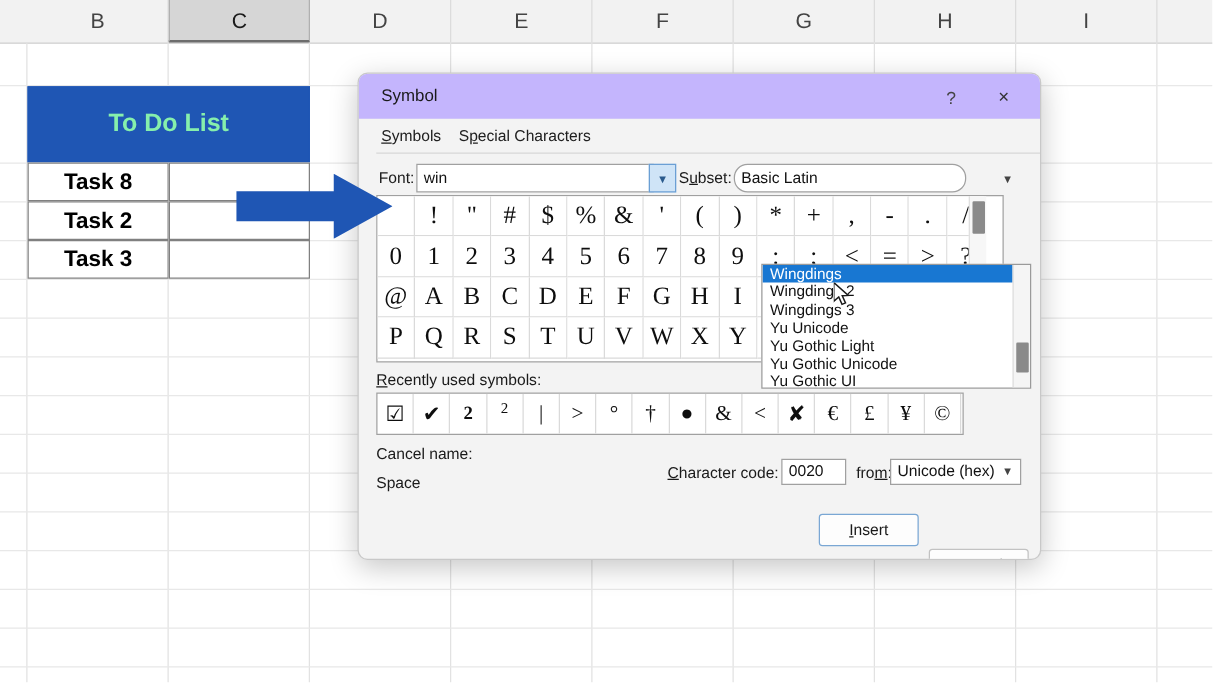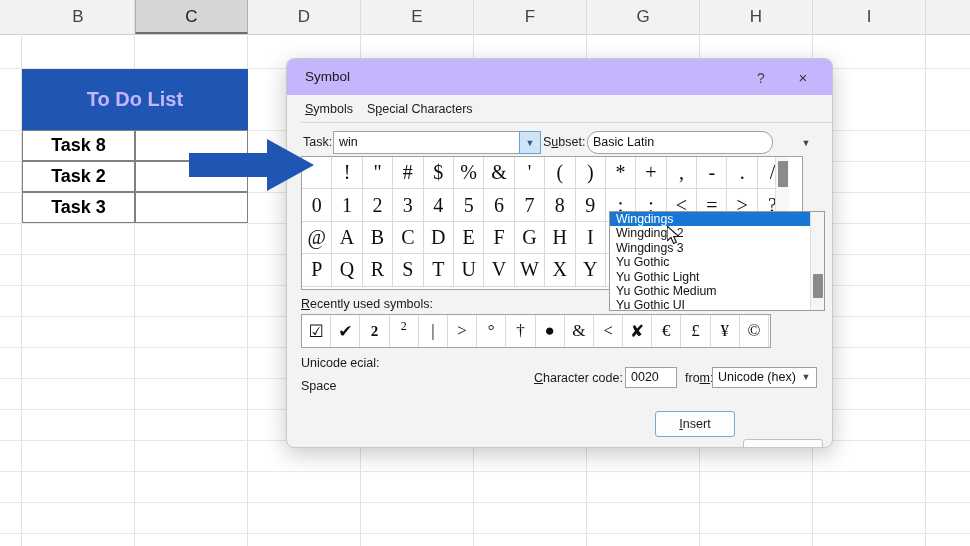--- a/index.html
+++ b/index.html
@@ -71,7 +71,7 @@
     left: 22px; top: 69px;
     width: 226px; height: 61px;
     background: #1f56b4;
-    color: #c4b5fd;
+    color: #86efac;
     font-weight: bold;
     font-size: 20px;
     display: flex;

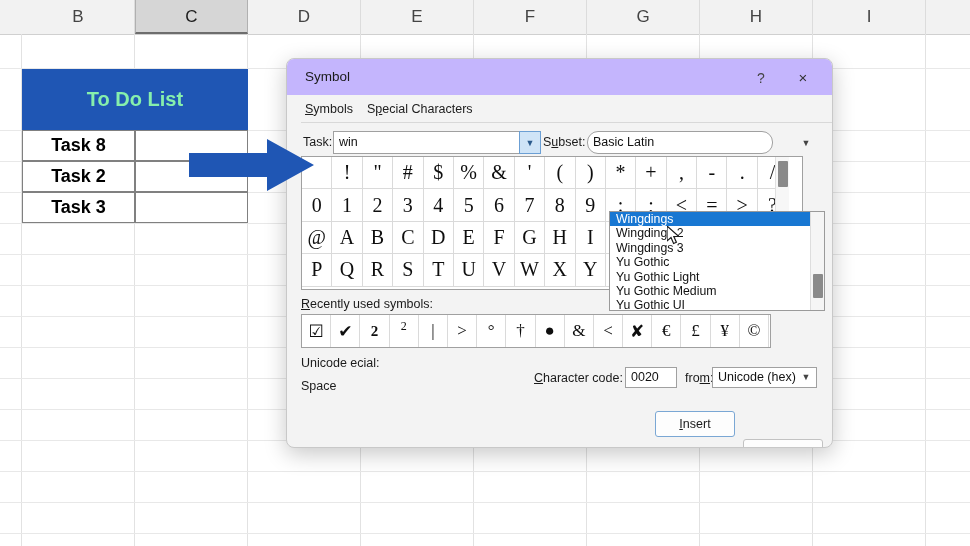--- a/index.html
+++ b/index.html
@@ -430,7 +430,7 @@
   </div>
   <div class="tab-underline"></div>
 
-  <div class="lbl" style="left:16px; top:76px">Task:</div>
+  <div class="lbl" style="left:16px; top:76px">Font:</div>
   <div class="textbox" style="left:46px; top:72px; width:190px; height:23px;">win</div>
   <div class="combo-arrow pressed" style="left:232px; top:72px; height:23px;">▼</div>
 

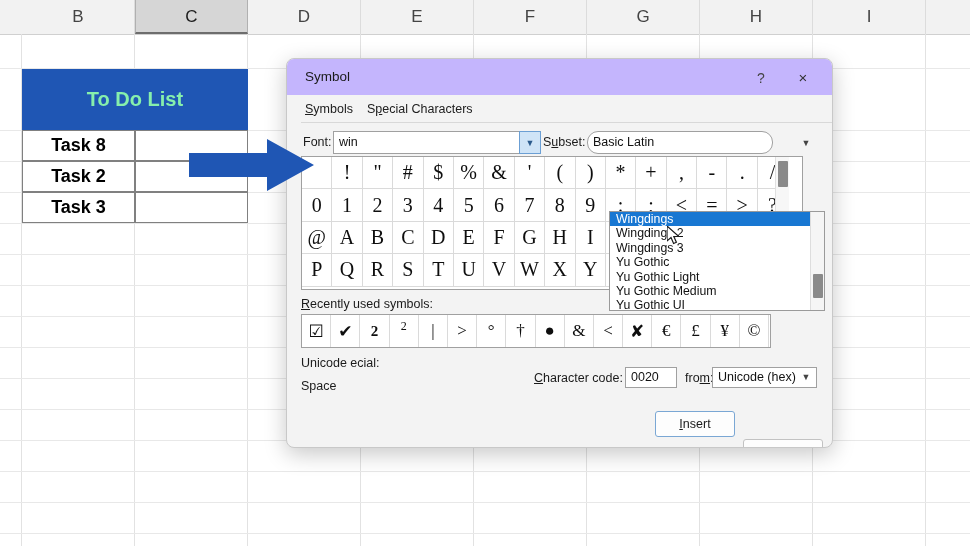--- a/index.html
+++ b/index.html
@@ -556,7 +556,7 @@
         <div class="font-opt sel">Wingdings</div>
         <div class="font-opt">Wingdings 2</div>
         <div class="font-opt">Wingdings 3</div>
-        <div class="font-opt">Yu Gothic</div>
+        <div class="font-opt">Yu Unicode</div>
         <div class="font-opt">Yu Gothic Light</div>
         <div class="font-opt">Yu Gothic Medium</div>
         <div class="font-opt">Yu Gothic UI</div>

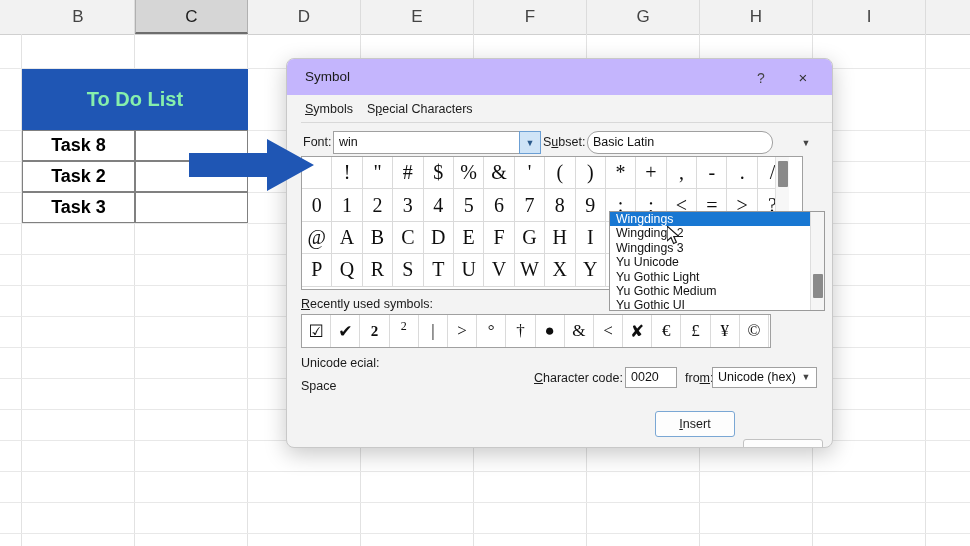--- a/index.html
+++ b/index.html
@@ -558,7 +558,7 @@
         <div class="font-opt">Wingdings 3</div>
         <div class="font-opt">Yu Unicode</div>
         <div class="font-opt">Yu Gothic Light</div>
-        <div class="font-opt">Yu Gothic Medium</div>
+        <div class="font-opt">Yu Gothic Unicode</div>
         <div class="font-opt">Yu Gothic UI</div>
       </div>
     <div id="font-list-scroll">

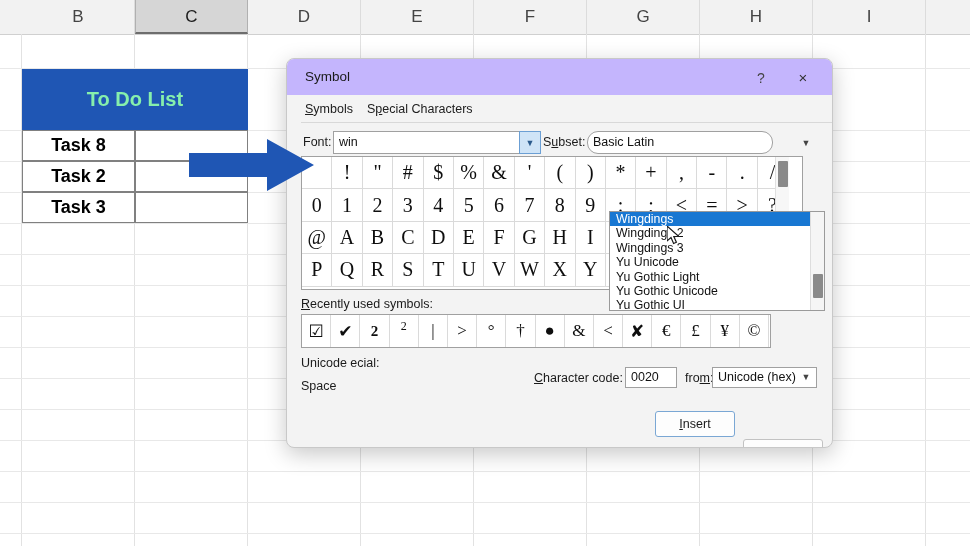--- a/index.html
+++ b/index.html
@@ -536,7 +536,7 @@
       <div class="recent-cell ">©</div>
     </div>
 
-  <div class="lbl" style="left:14px; top:297px">Unicode ecial:</div>
+  <div class="lbl" style="left:14px; top:297px">Cancel name:</div>
   <div class="lbl" style="left:14px; top:320px">Space</div>
 
   <div class="lbl" style="left:247px; top:312px"><u>C</u><span>haracter code:</span></div>

